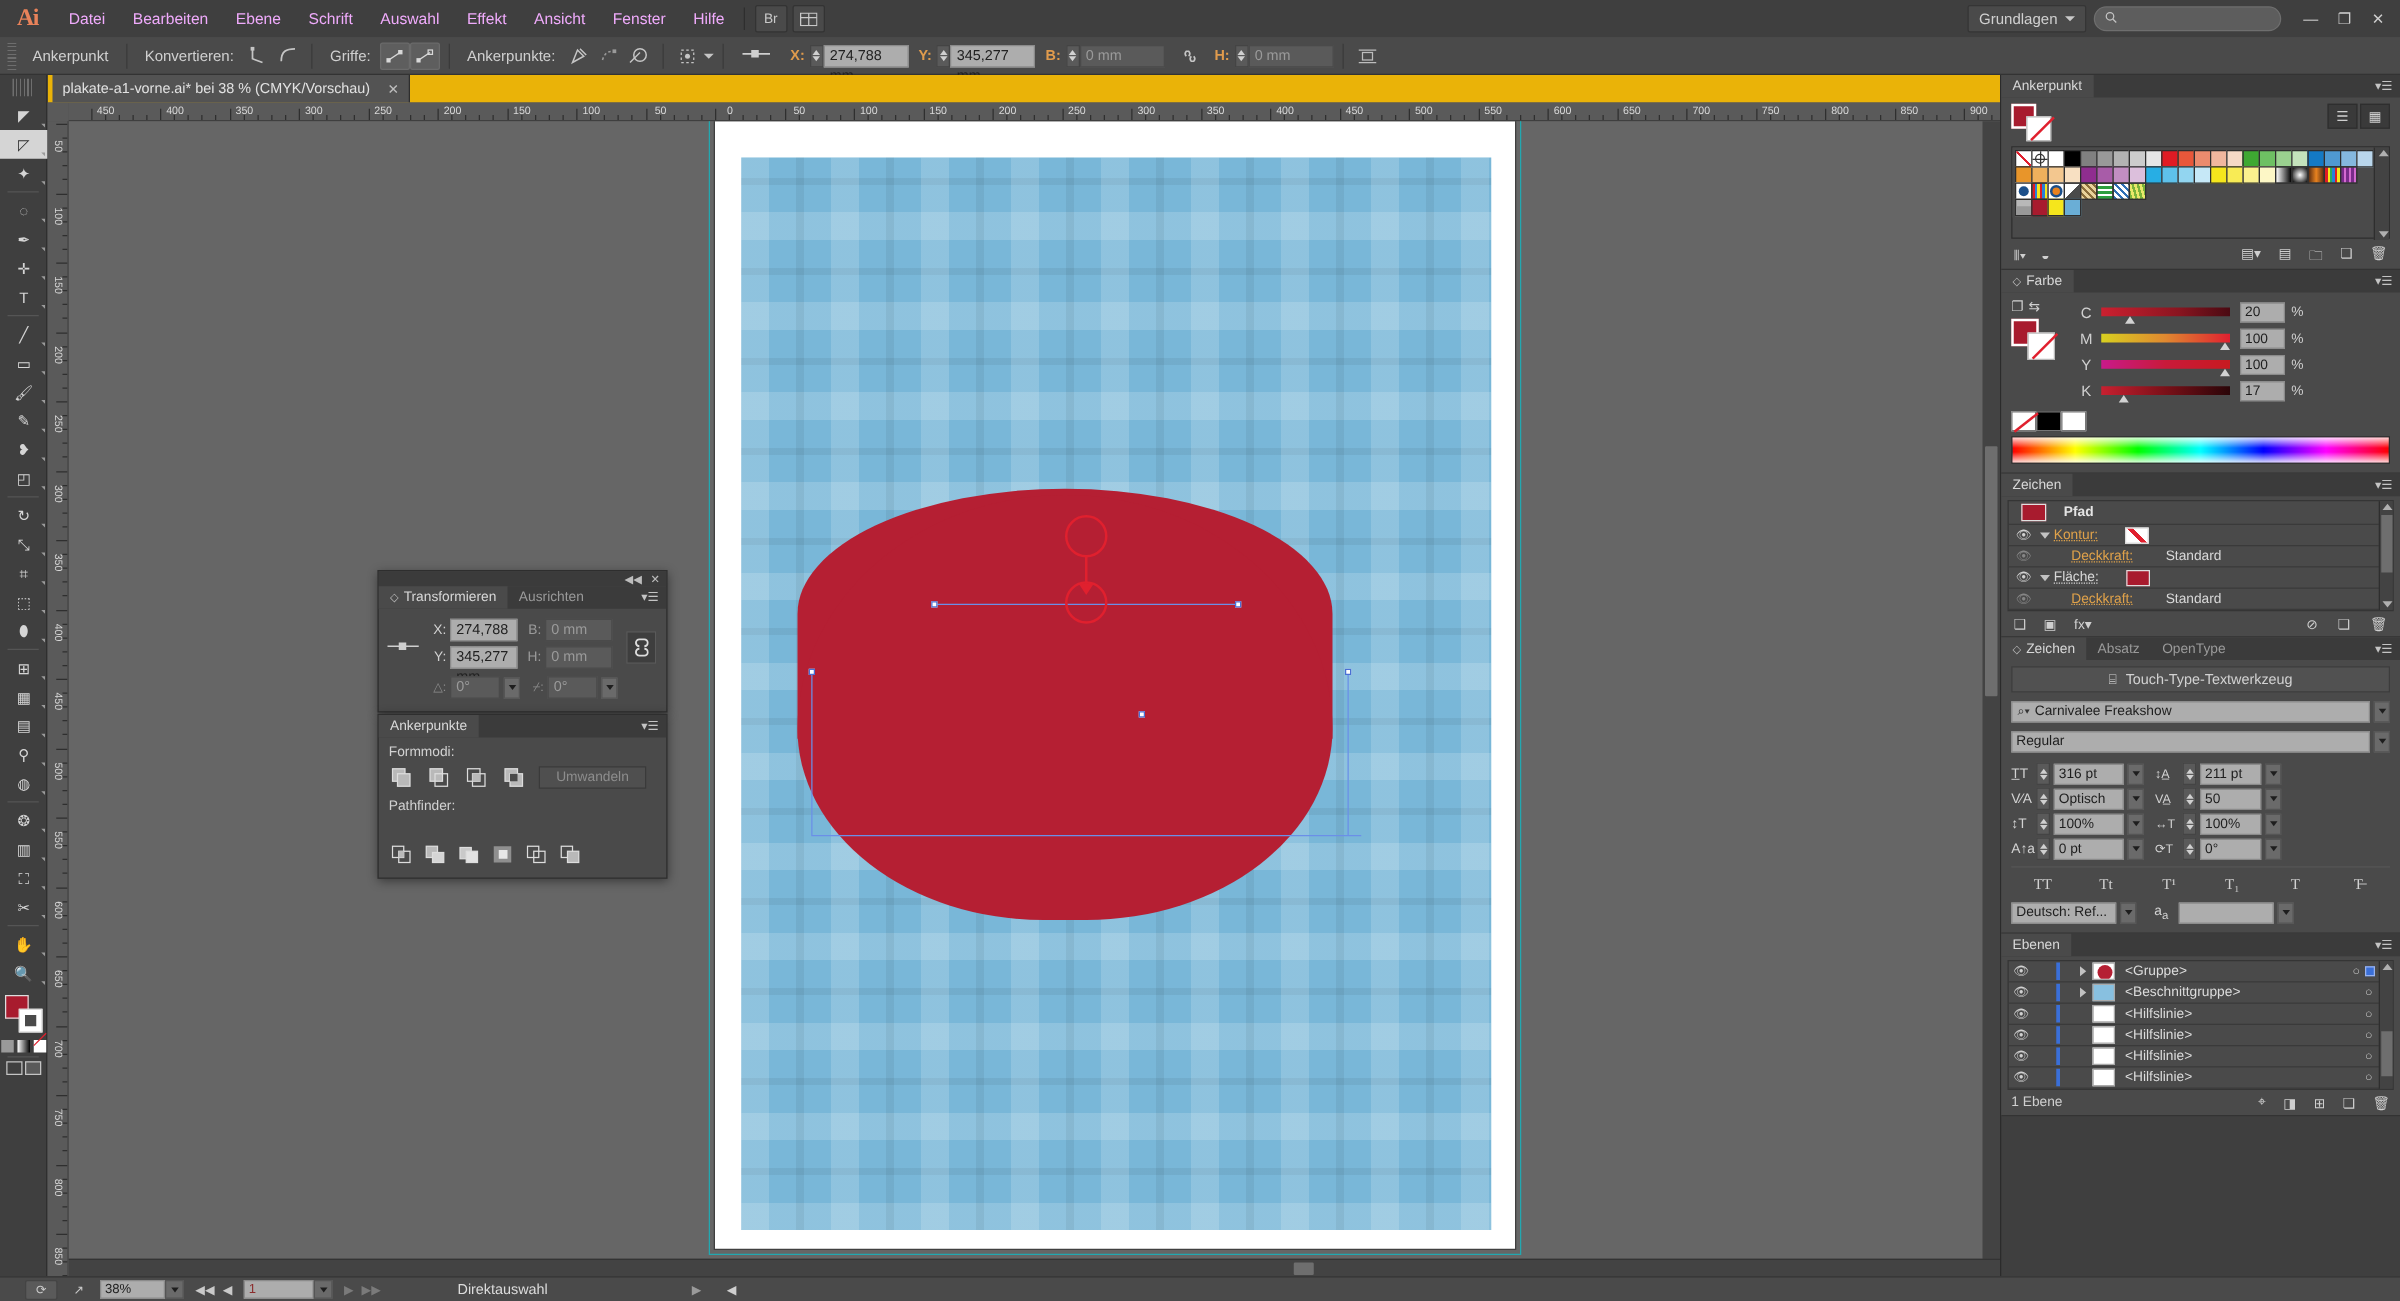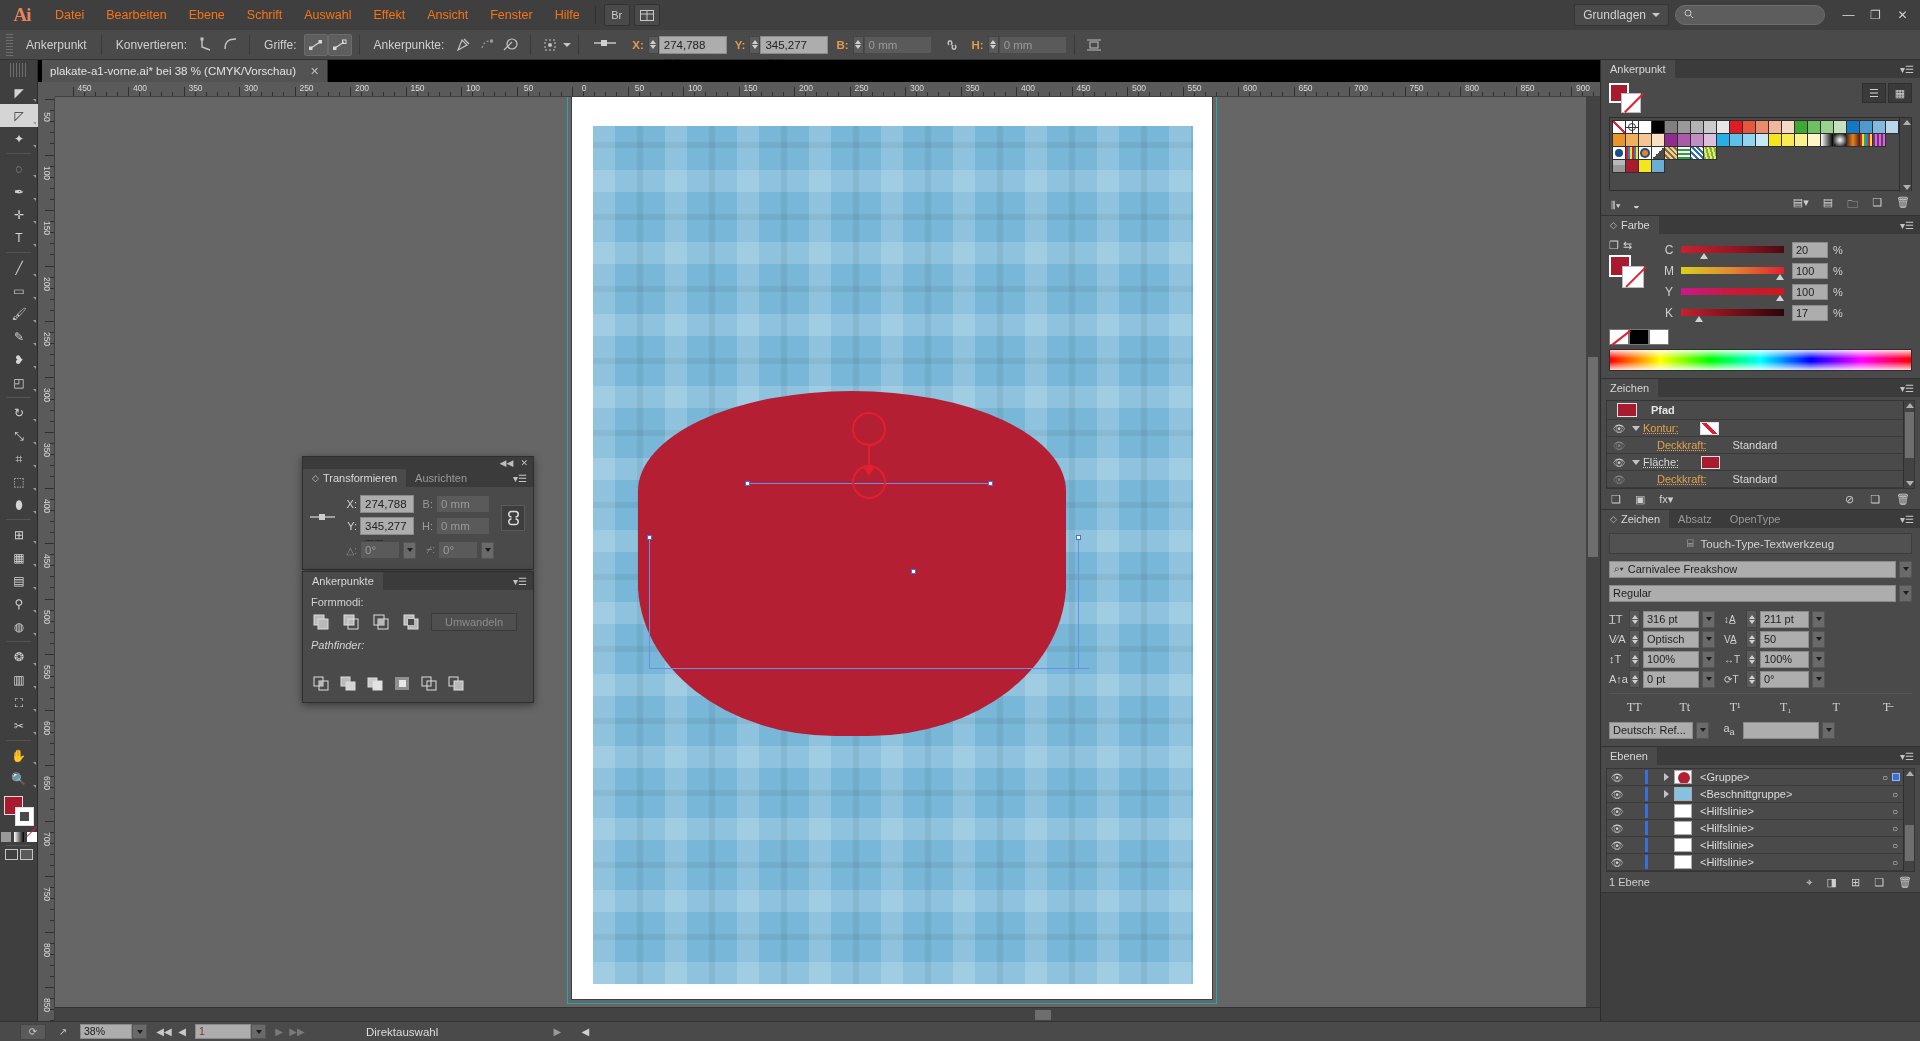--- a/index.html
+++ b/index.html
@@ -12,7 +12,7 @@
     display:flex; align-items:center; }
   .ai-logo{ width:44px; height:30px; display:flex; align-items:center; justify-content:center;
     color:#e8825a; font-weight:bold; font-size:19px; font-family:"Liberation Serif", serif; letter-spacing:-1px;}
-  .menu-item{ padding:0 11px; height:30px; line-height:30px; color:#f97316; font-size:12.5px; cursor:default;}
+  .menu-item{ padding:0 11px; height:30px; line-height:30px; color:#f0abfc; font-size:12.5px; cursor:default;}
   .mb-right{ margin-left:auto; display:flex; align-items:center; height:30px; padding-right:4px;}
   .mb-sep{ width:1px; height:18px; background:#2e2e2e; margin:0 4px;}
   .sq-btn{ width:26px; height:22px; background:#4a4a4a; border:1px solid #333; border-radius:2px;

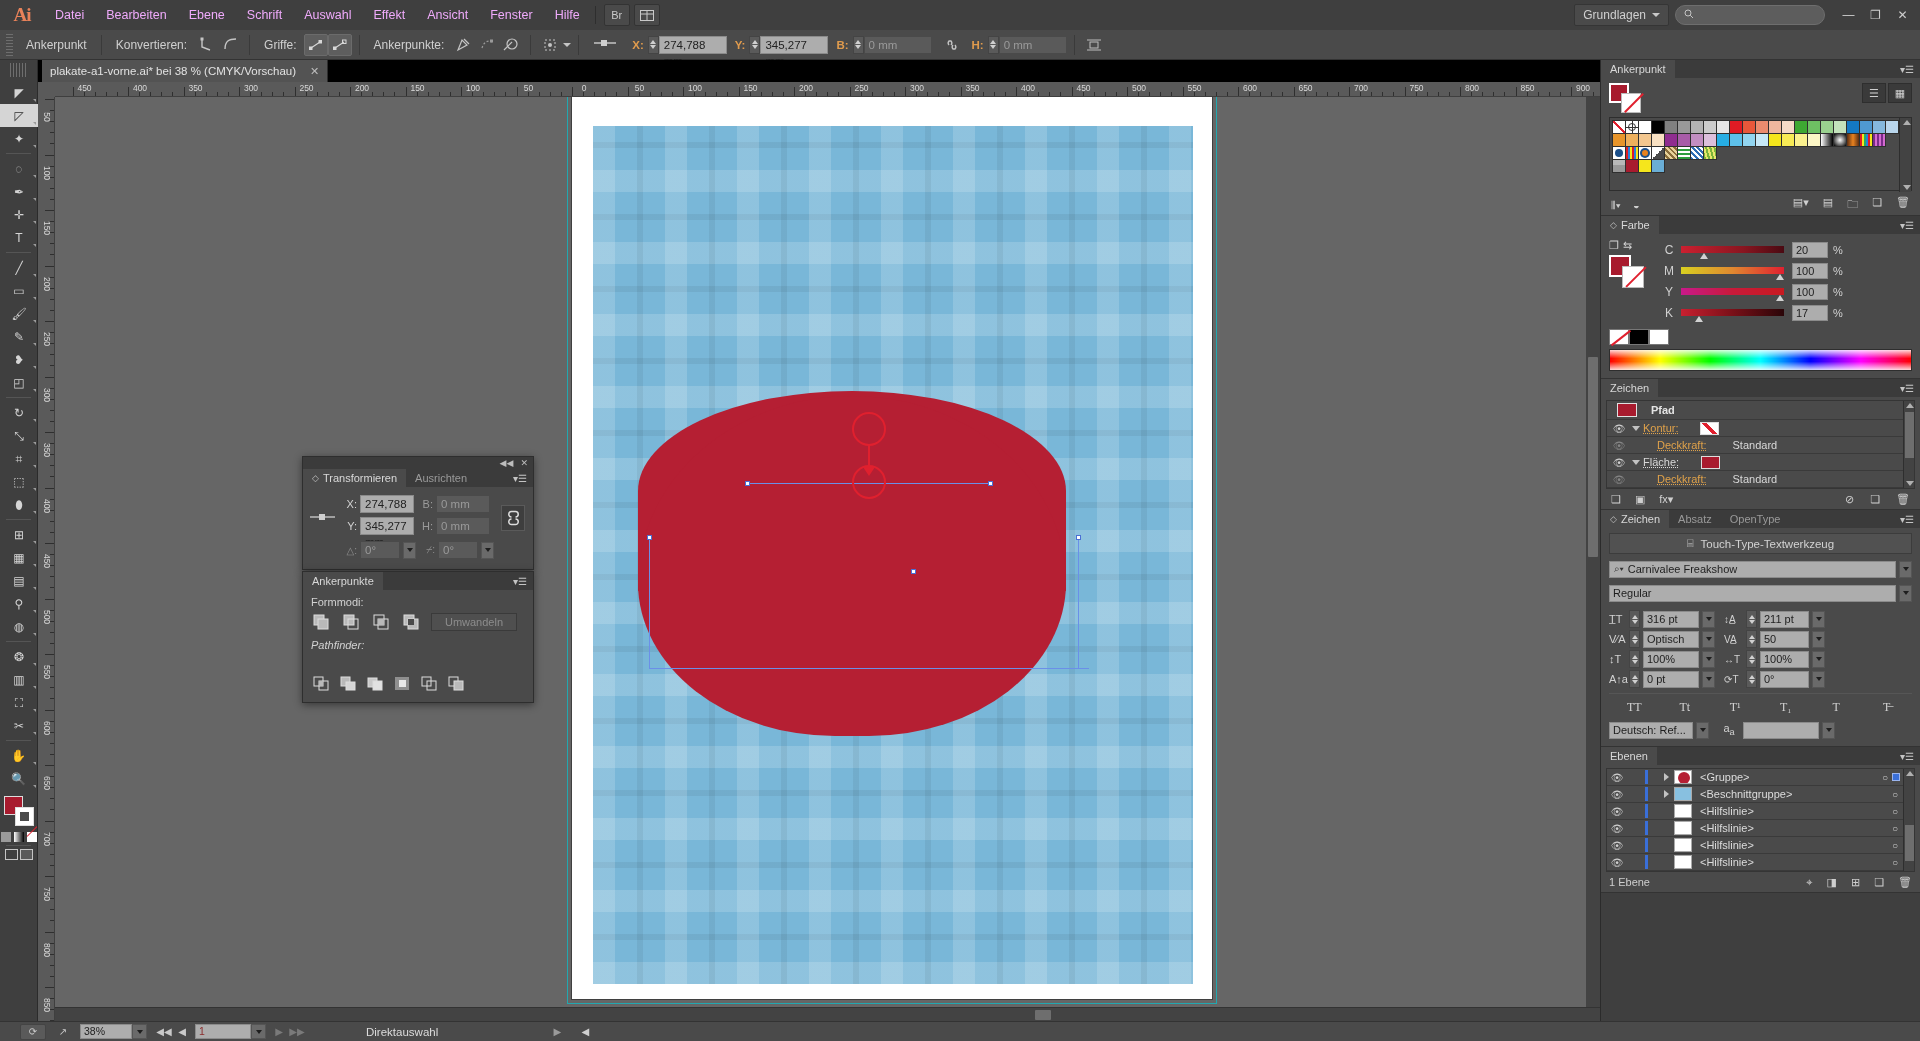--- a/index.html
+++ b/index.html
@@ -42,7 +42,7 @@
   .f-lab{ color:#e09b4d; font-size:11.5px; margin:0 4px 0 8px; font-weight:bold;}
 
   
-  .tabbar{ position:absolute; top:60px; left:38px; width:1882px; height:22px; background:#000000;}
+  .tabbar{ position:absolute; top:60px; left:38px; width:1882px; height:22px; background:#eab308;}
   .doctab{ position:absolute; left:4px; top:0; height:22px; background:#535353; border-right:1px solid #2e2e2e;
     display:flex; align-items:center; padding:0 8px; gap:14px;}
   .doctab .t{ color:#e2e2e2; font-size:11.5px; white-space:nowrap;}

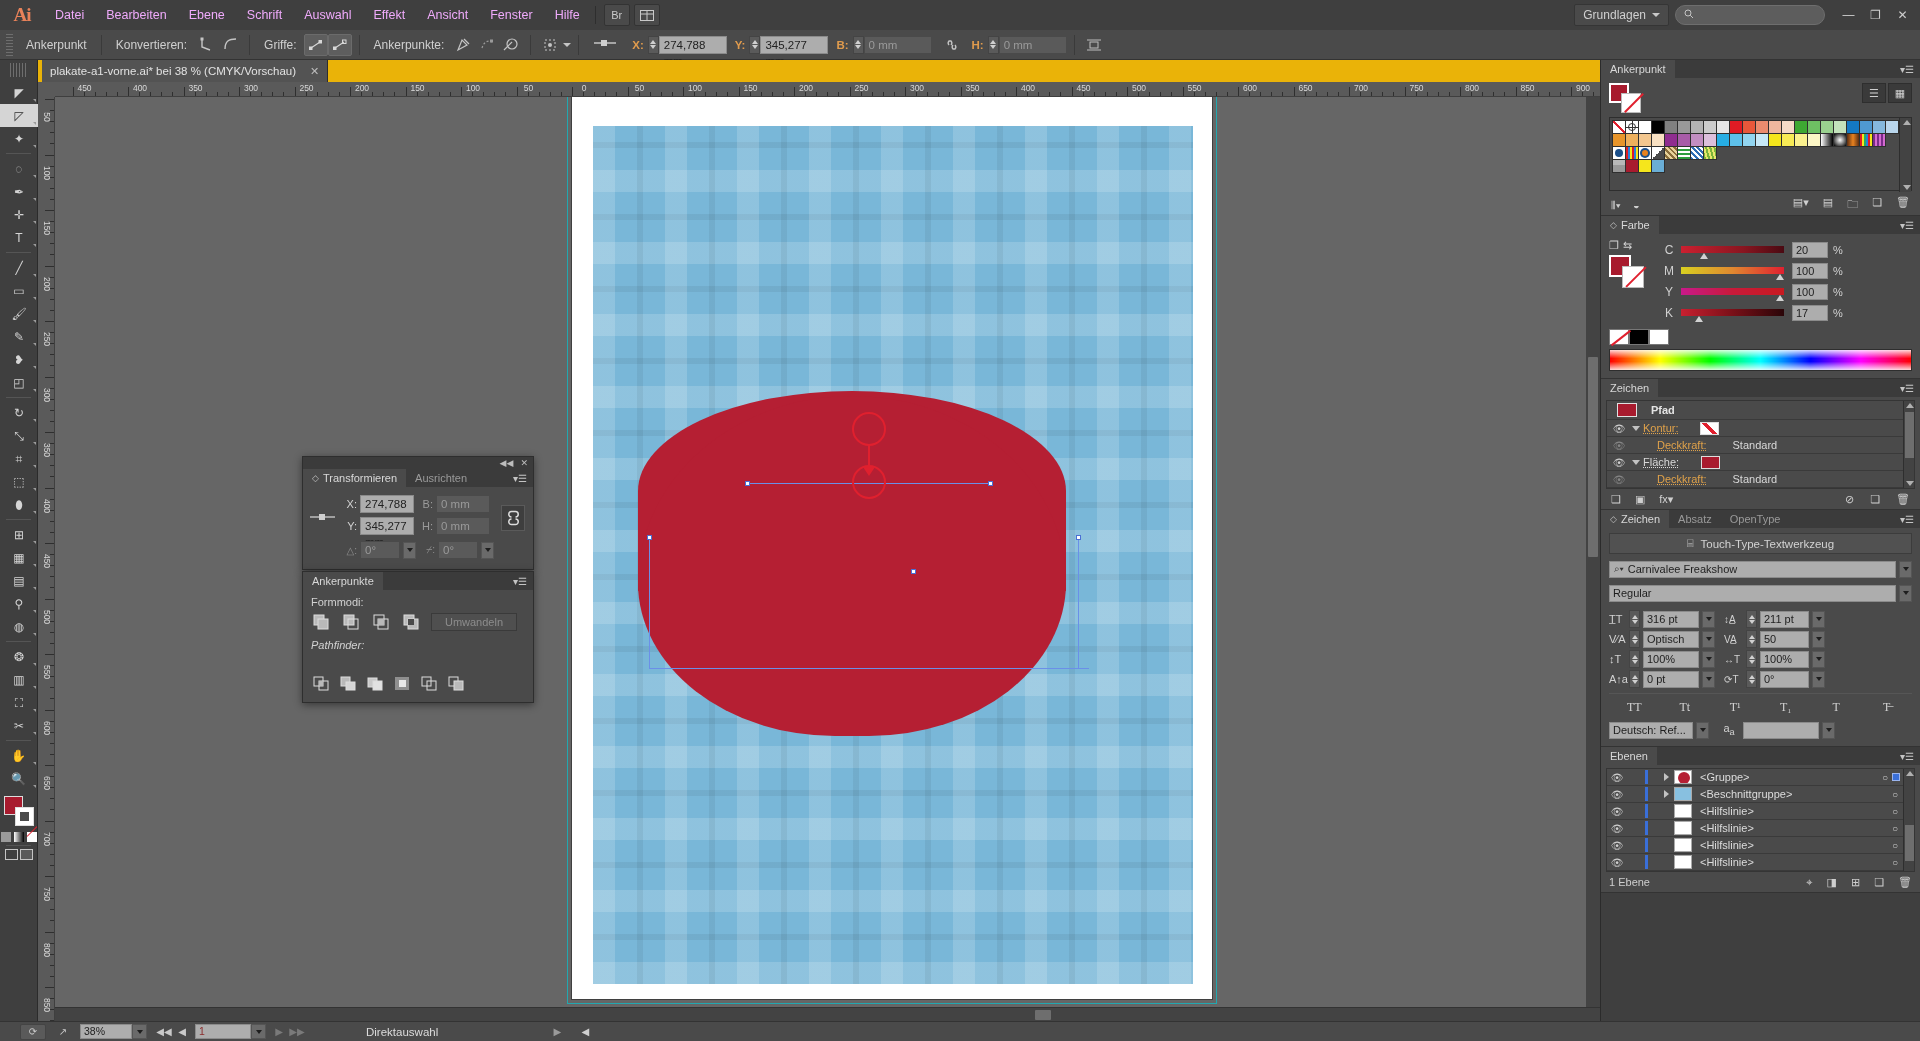--- a/index.html
+++ b/index.html
@@ -757,7 +757,7 @@
         </div>
         <div class="umw">Umwandeln</div>
       </div>
-      <div style="color:#d2d2d2;font-size:11px;margin-bottom:23px;font-style:italic;">Pathfinder:</div>
+      <div style="color:#d2d2d2;font-size:11px;margin-bottom:23px;">Pathfinder:</div>
       <div class="pf-row" style="gap:7px;">
         <div class="pf-ic">
           <svg width="17" height="17" viewBox="0 0 17 17">

